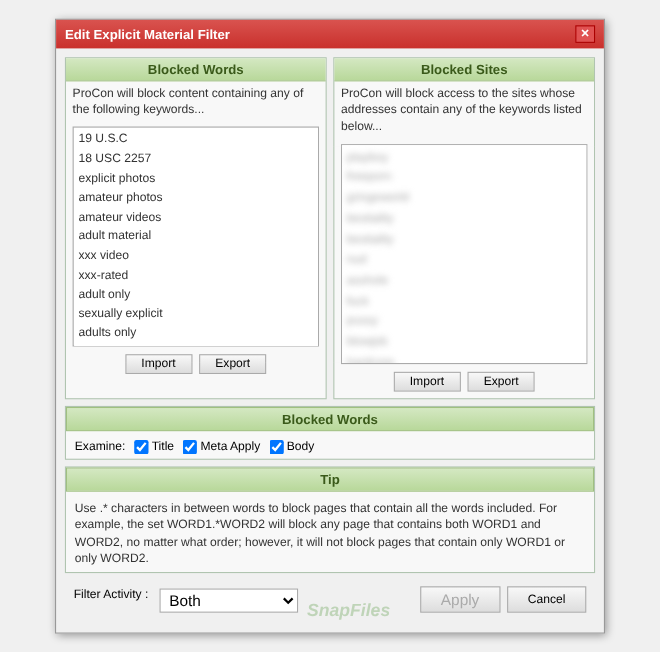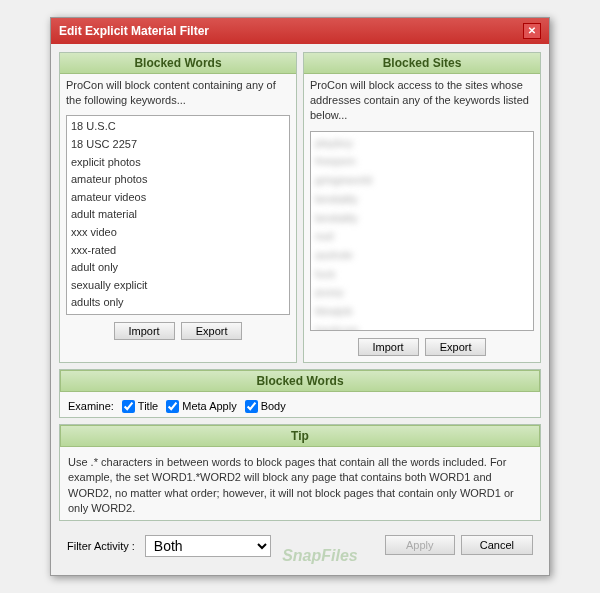--- a/index.html
+++ b/index.html
@@ -218,7 +218,7 @@
         <div class="panel-header">Blocked Words</div>
         <div class="panel-desc">ProCon will block content containing any of the following keywords...</div>
         <div class="list-area">
-          <div class="list-item">18 U.S.C</div>
+          <div class="list-item">19 U.S.C</div>
           <div class="list-item">18 USC 2257</div>
           <div class="list-item">explicit photos</div>
           <div class="list-item">amateur photos</div>

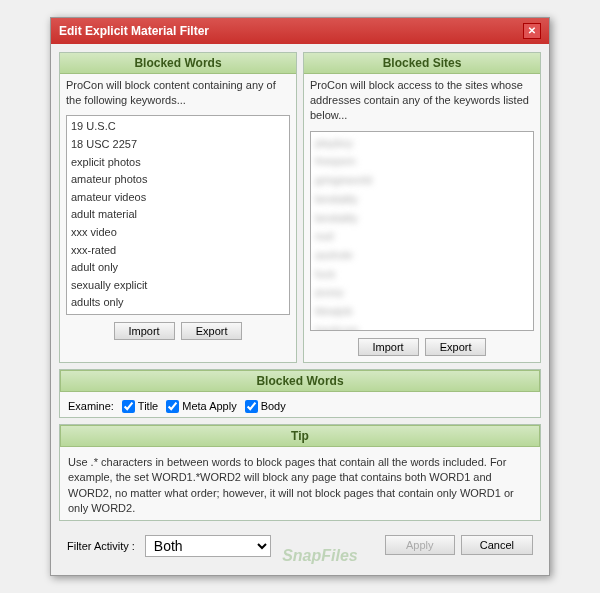--- a/index.html
+++ b/index.html
@@ -158,7 +158,6 @@
     }
     .filter-activity-row {
       display: flex;
-      align-items: center;
       gap: 10px;
       padding: 4px 8px 6px;
       font-size: 11px;

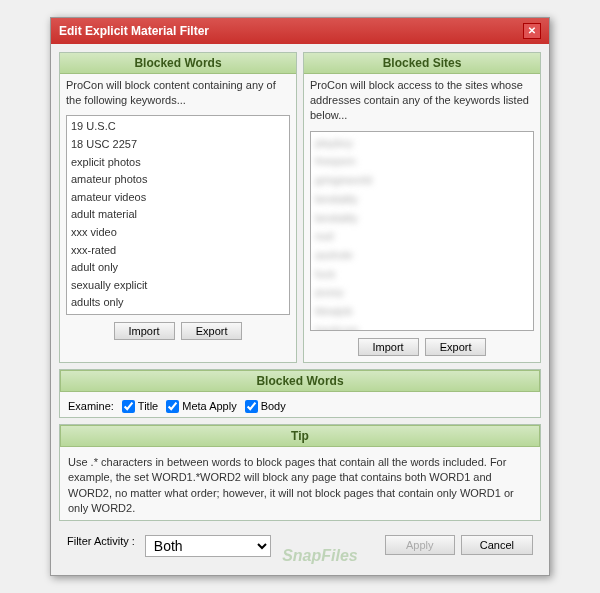--- a/index.html
+++ b/index.html
@@ -179,7 +179,7 @@
       background: linear-gradient(to bottom, #f8f8f8, #ddd);
       border: 1px solid #aaa;
       padding: 3px 18px;
-      font-size: 11px;
+      font-size: 14px;
       cursor: pointer;
       min-width: 70px;
       color: #aaa;

